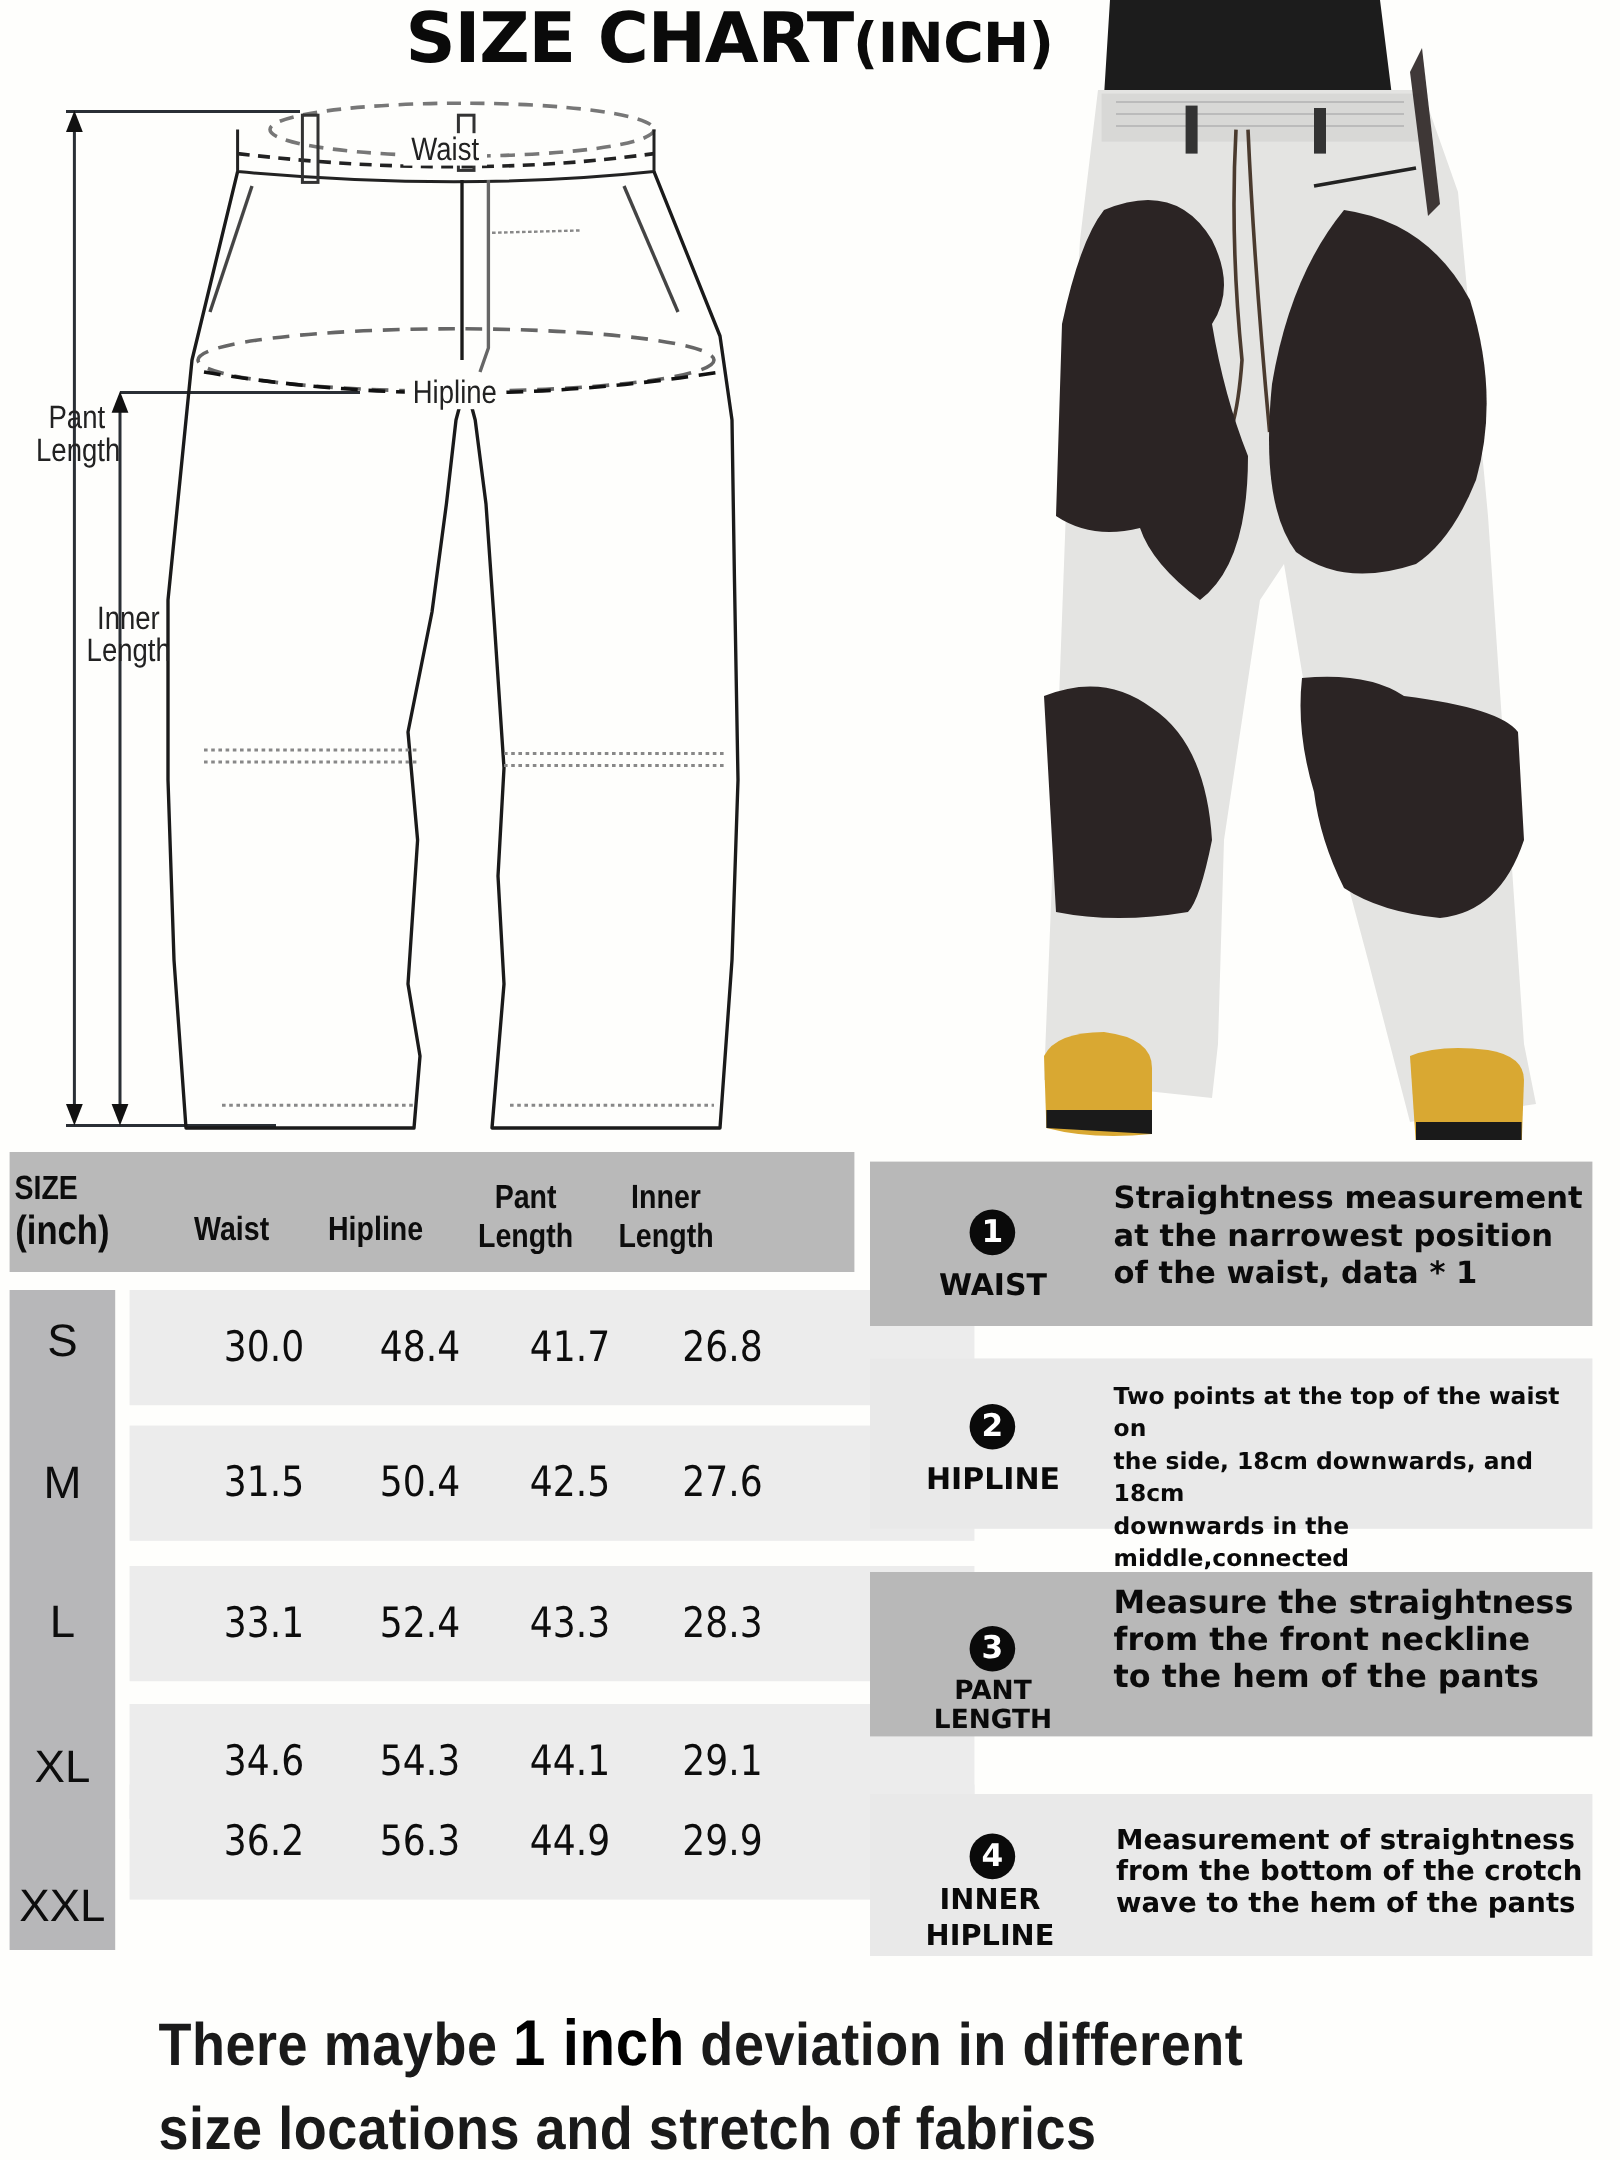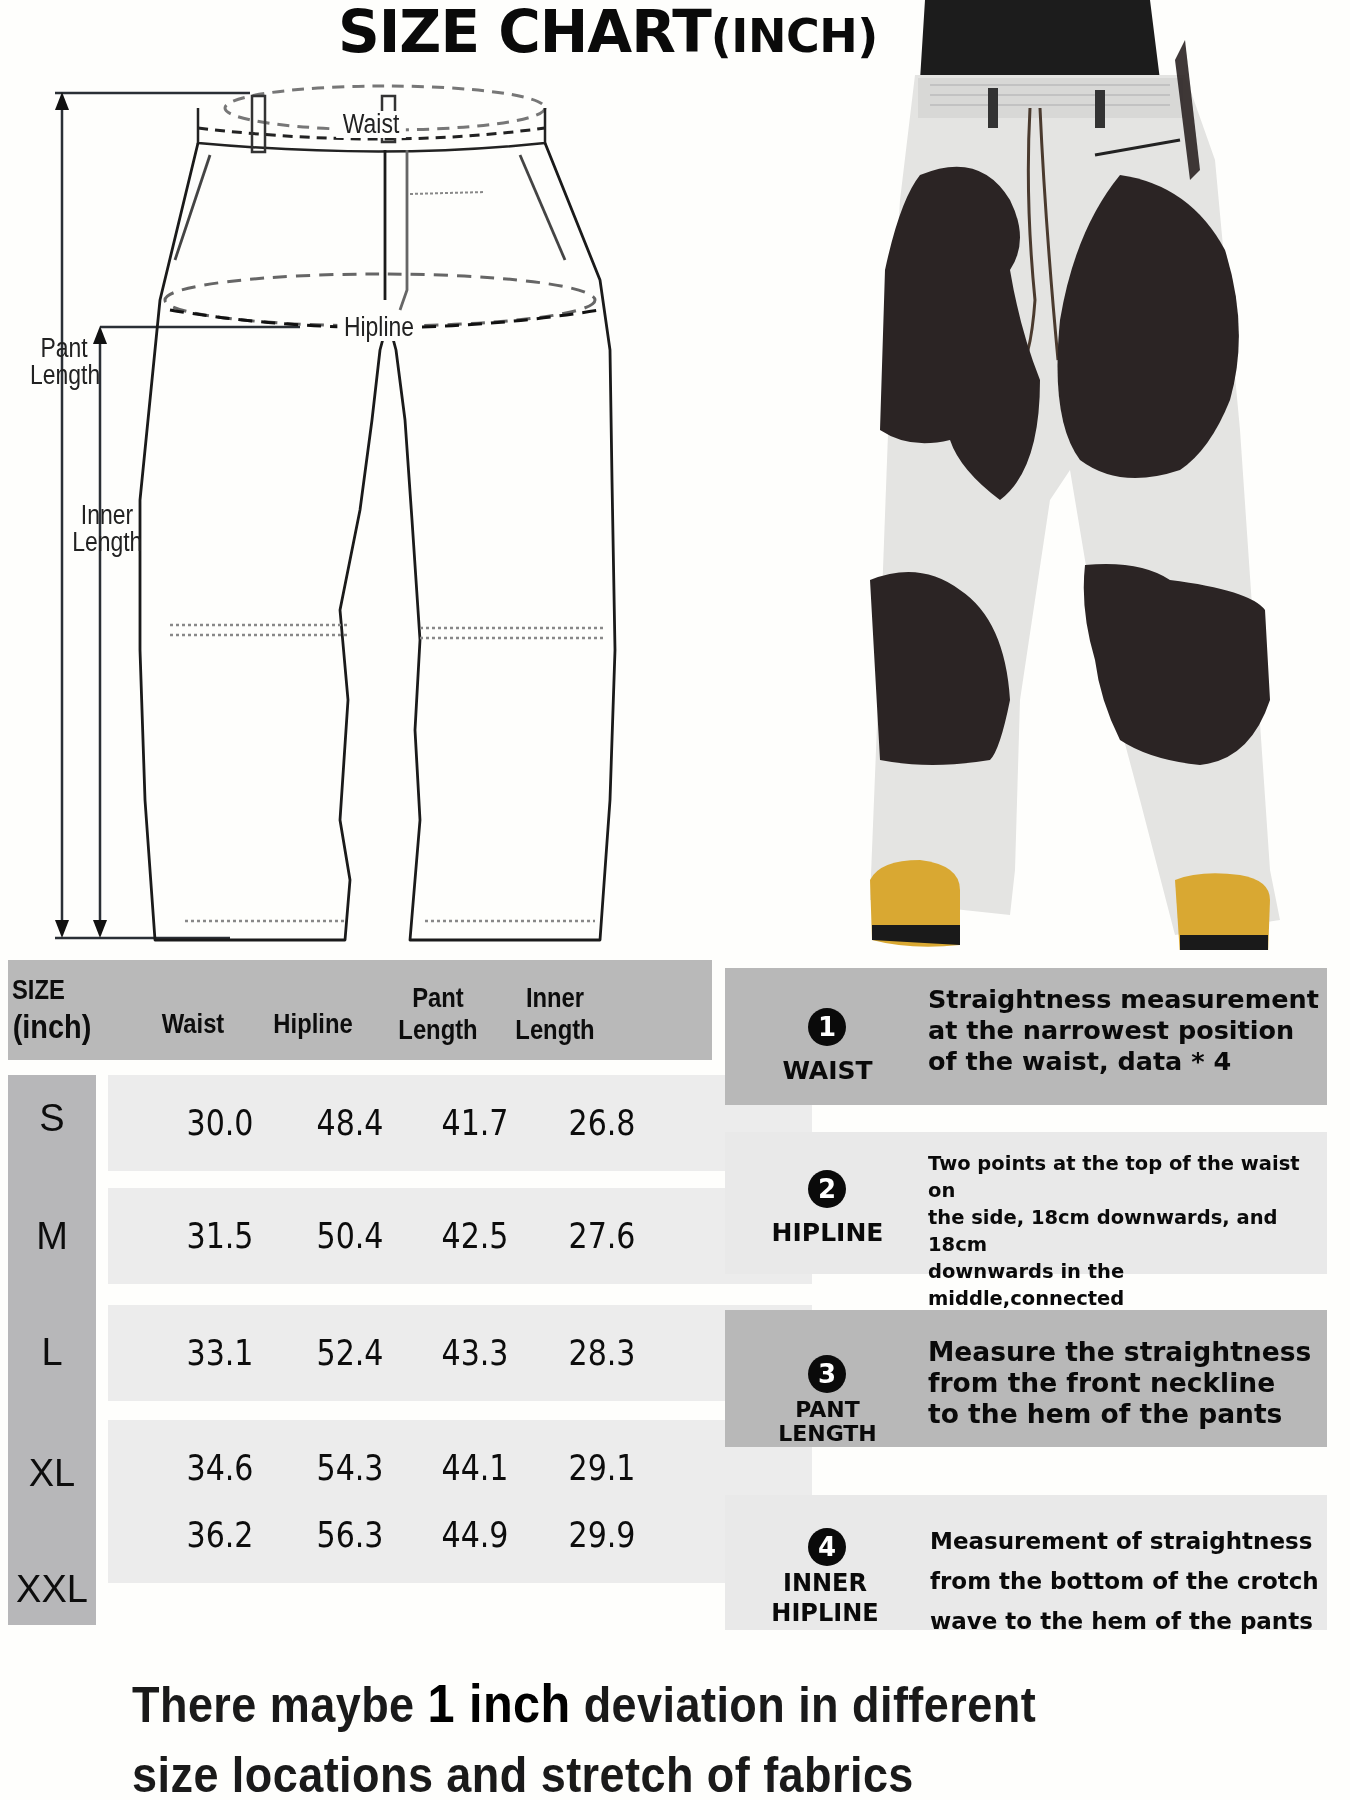--- a/index.html
+++ b/index.html
@@ -251,7 +251,7 @@
   <div class="p-name" style="left:40px;top:88px;width:125px;font-size:25px;">WAIST</div>
   <div class="p-desc" style="top:16px;font-size:25.5px;line-height:31px;left:203px;">Straightness measurement
 at the narrowest position
- of the waist, data * 4</div>
+ of the waist, data * 1</div>
 </div>
 
 <div class="panel light" style="top:1132px;height:142px;">

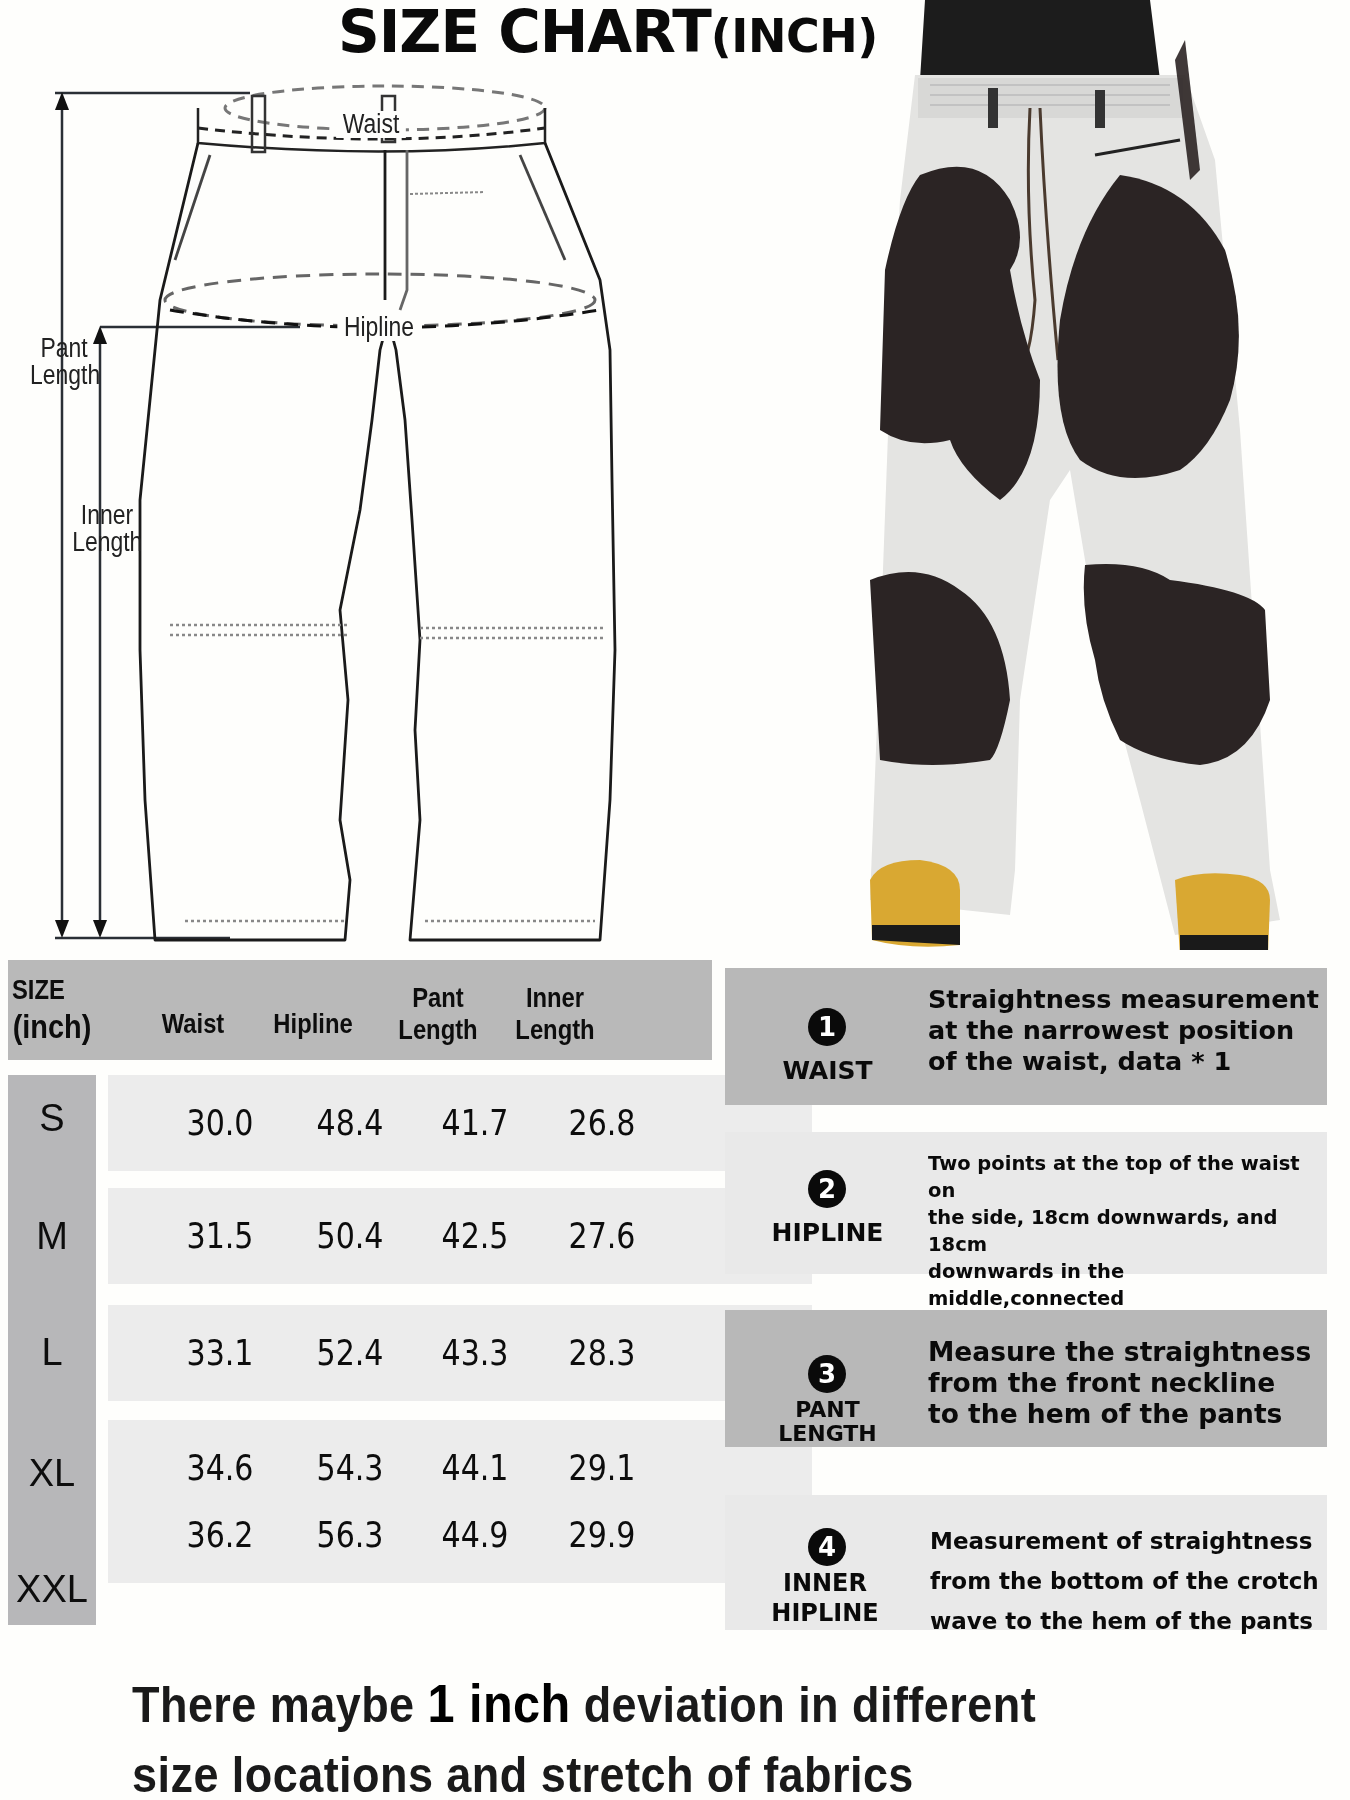--- a/index.html
+++ b/index.html
@@ -269,7 +269,7 @@
     <div>PANT</div>
     <div>LENGTH</div>
   </div>
-  <div class="p-desc" style="top:26px;font-size:26.5px;line-height:31px;left:203px;">Measure the straightness
+  <div class="p-desc" style="top:10px;font-size:26.5px;line-height:31px;left:203px;">Measure the straightness
 from the front neckline
 to the hem of the pants</div>
 </div>

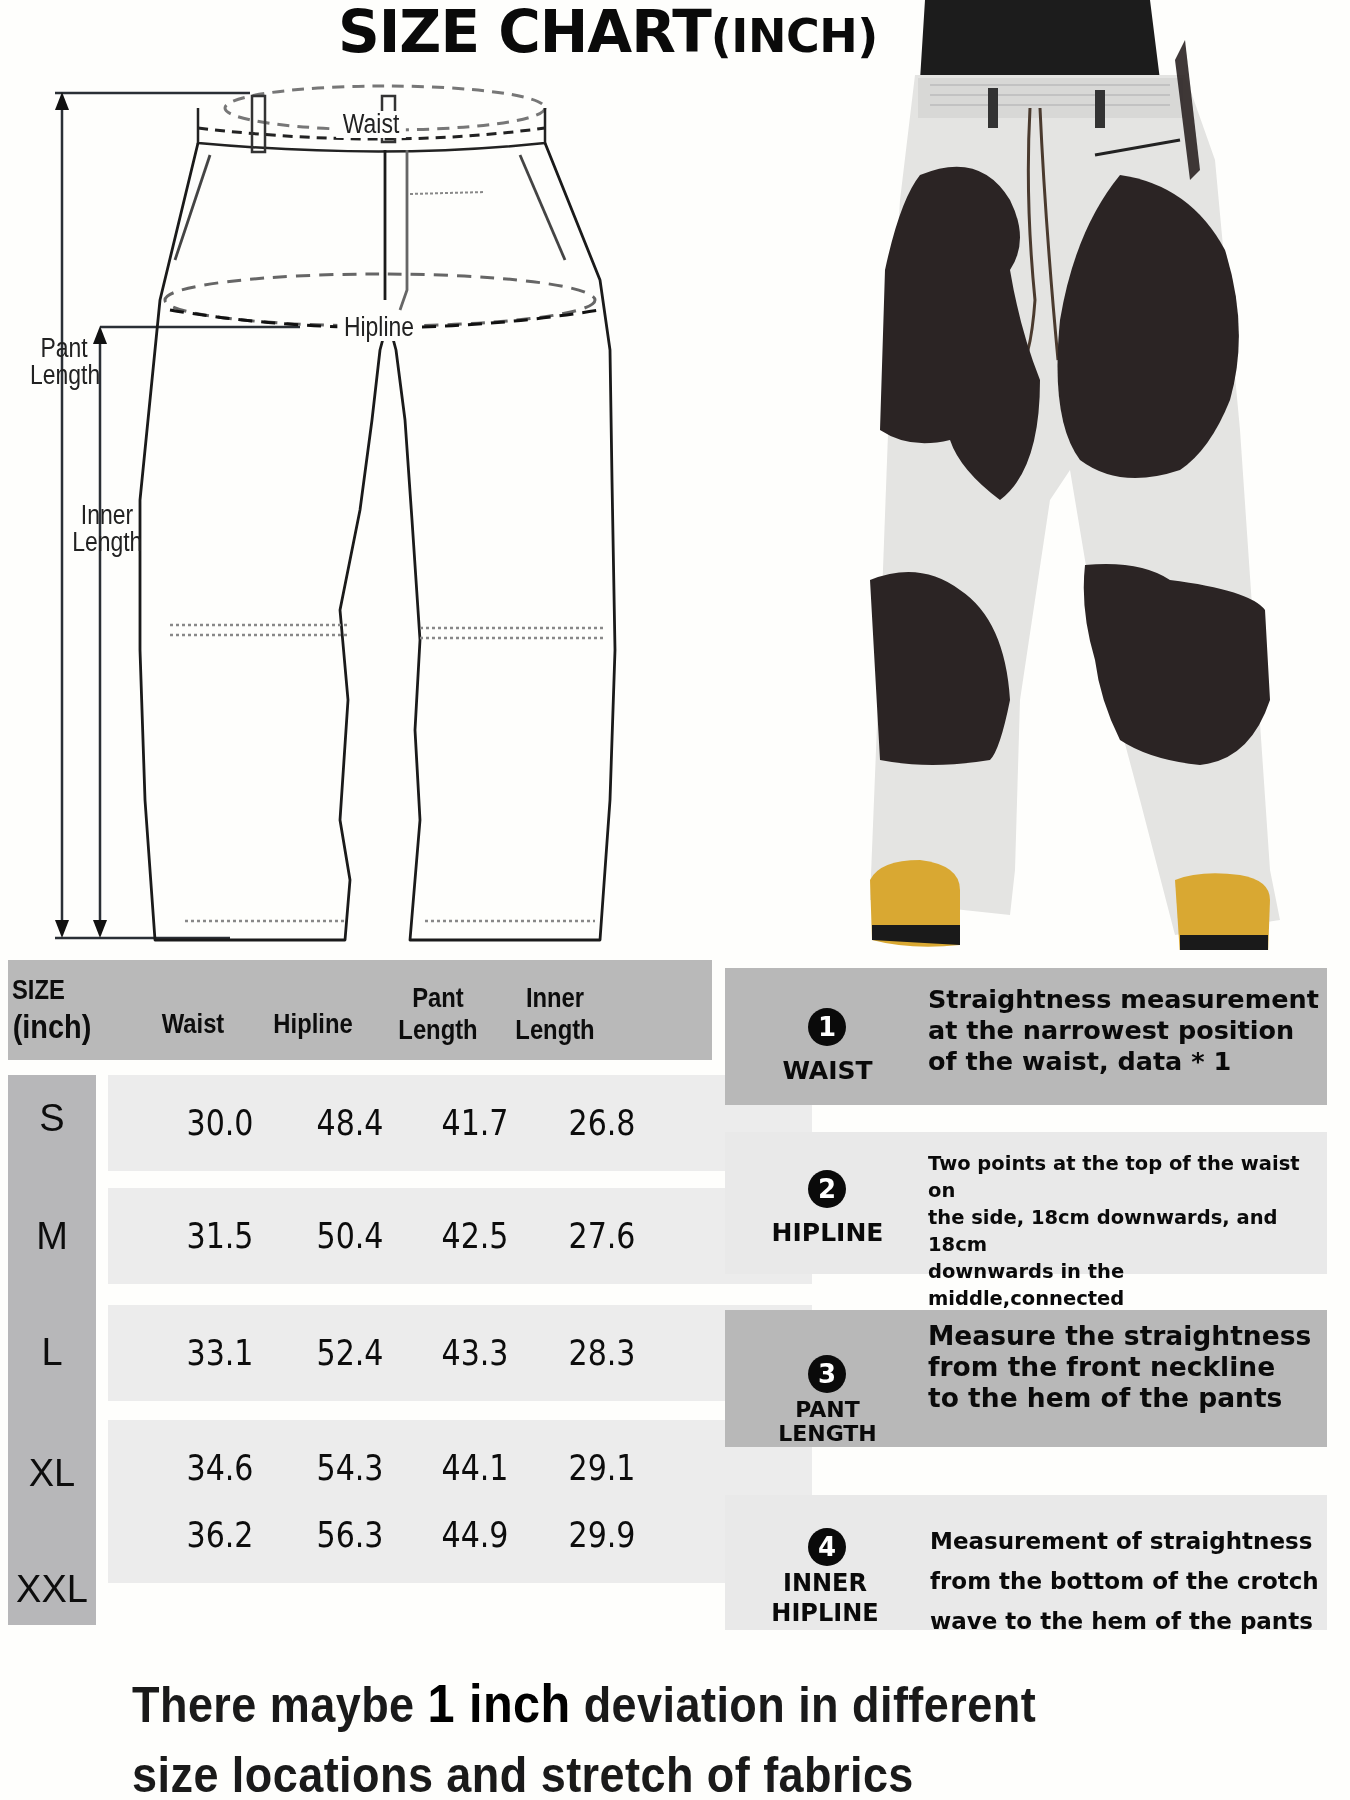--- a/index.html
+++ b/index.html
@@ -280,7 +280,7 @@
     <div>INNER</div>
     <div>HIPLINE</div>
   </div>
-  <div class="p-desc" style="top:26px;font-size:23px;line-height:40px;left:205px;">Measurement of straightness
+  <div class="p-desc" style="top:26px;font-size:23px;line-height:26px;left:205px;">Measurement of straightness
 from the bottom of the crotch
 wave to the hem of the pants</div>
 </div>

